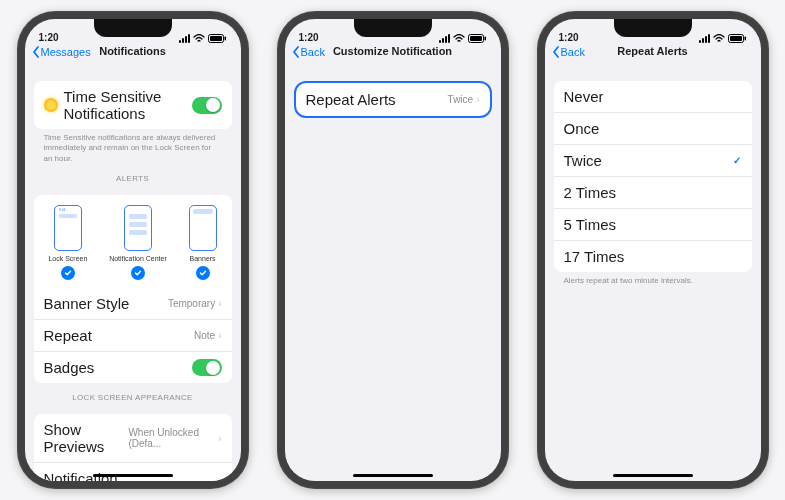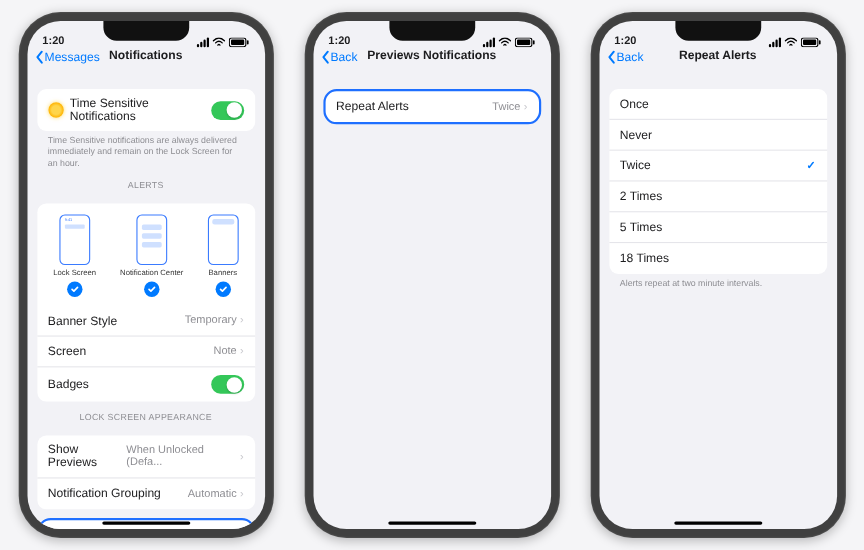--- a/index.html
+++ b/index.html
@@ -334,7 +334,7 @@
           </svg>
         <span>Back</span>
       </div>
-      <div class="nav-title">Previews Notifications</div>
+      <div class="nav-title">Customize Notification</div>
     </div>
 
     <div class="content">

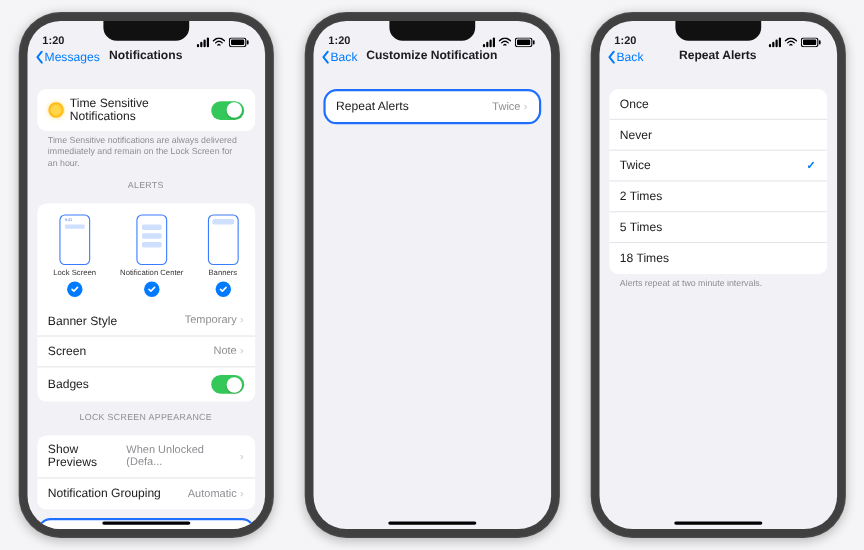--- a/index.html
+++ b/index.html
@@ -93,7 +93,7 @@
     border-bottom: 0.5px solid #e5e5ea;
   }
   .row:last-child{border-bottom:none}
-  .row .label{font-size:11px}
+  .row .label{font-size:15px}
   .row .value{font-size:10px; color:#8e8e93; display:flex; align-items:center; gap:3px}
   .row .chev{color:#c7c7cc}
   .section-label{

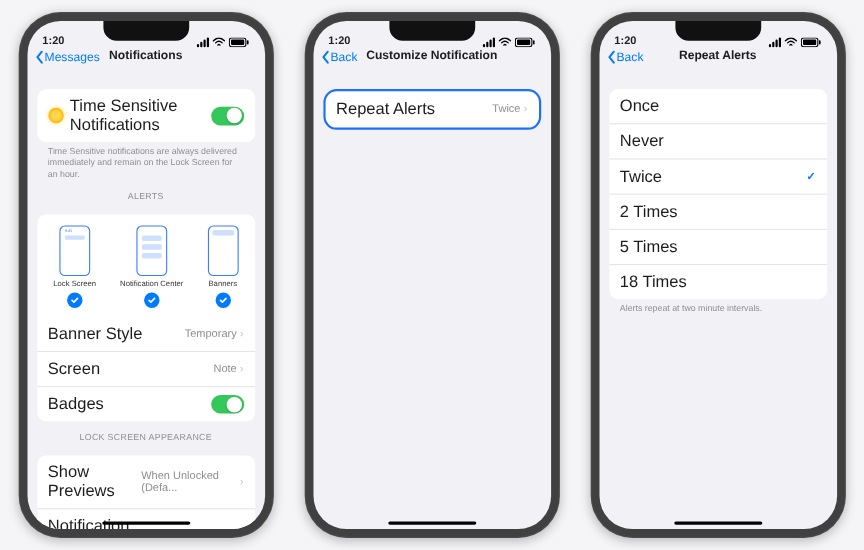--- a/index.html
+++ b/index.html
@@ -392,10 +392,10 @@
     <div class="content">
       <div class="group">
         <div class="row">
+          <span class="label">Never</span>
+        </div>
+        <div class="row">
           <span class="label">Once</span>
-        </div>
-        <div class="row">
-          <span class="label">Never</span>
         </div>
         <div class="row">
           <span class="label">Twice</span>

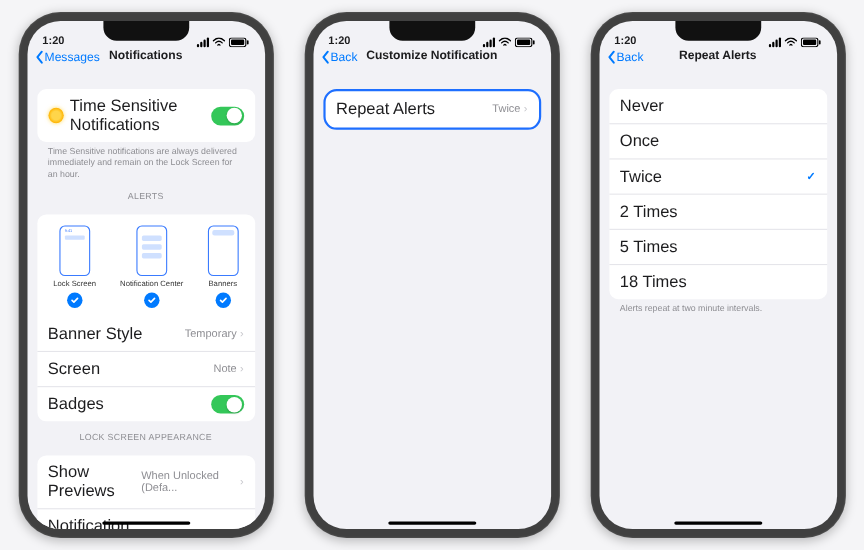--- a/index.html
+++ b/index.html
@@ -408,7 +408,7 @@
           <span class="label">5 Times</span>
         </div>
         <div class="row">
-          <span class="label">18 Times</span>
+          <span class="label">17 Times</span>
         </div>
       </div>
       <div class="footer-text">Alerts repeat at two minute intervals.</div>

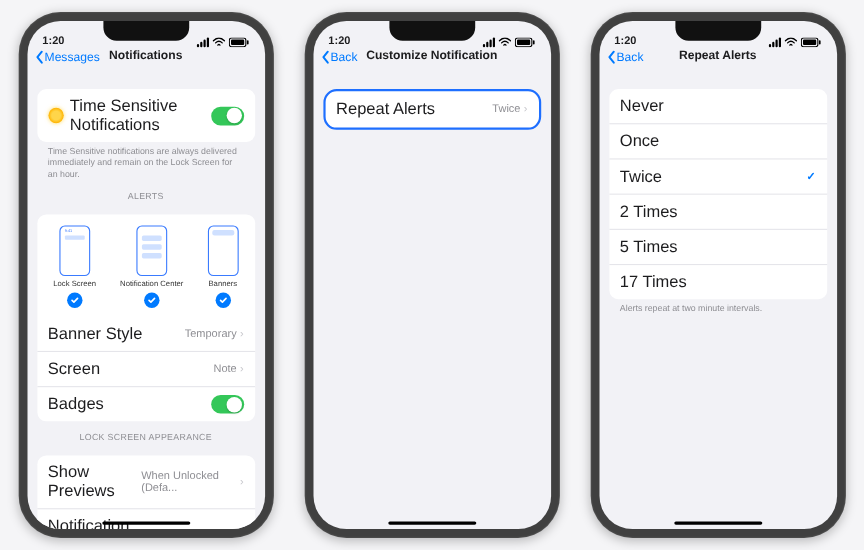--- a/index.html
+++ b/index.html
@@ -259,7 +259,7 @@
             </span>
         </div>
         <div class="row">
-          <span class="label">Screen</span>
+          <span class="label">Repeat</span>
           <span class="value">
               <span>Note</span>
               <span class="chev">›</span>

